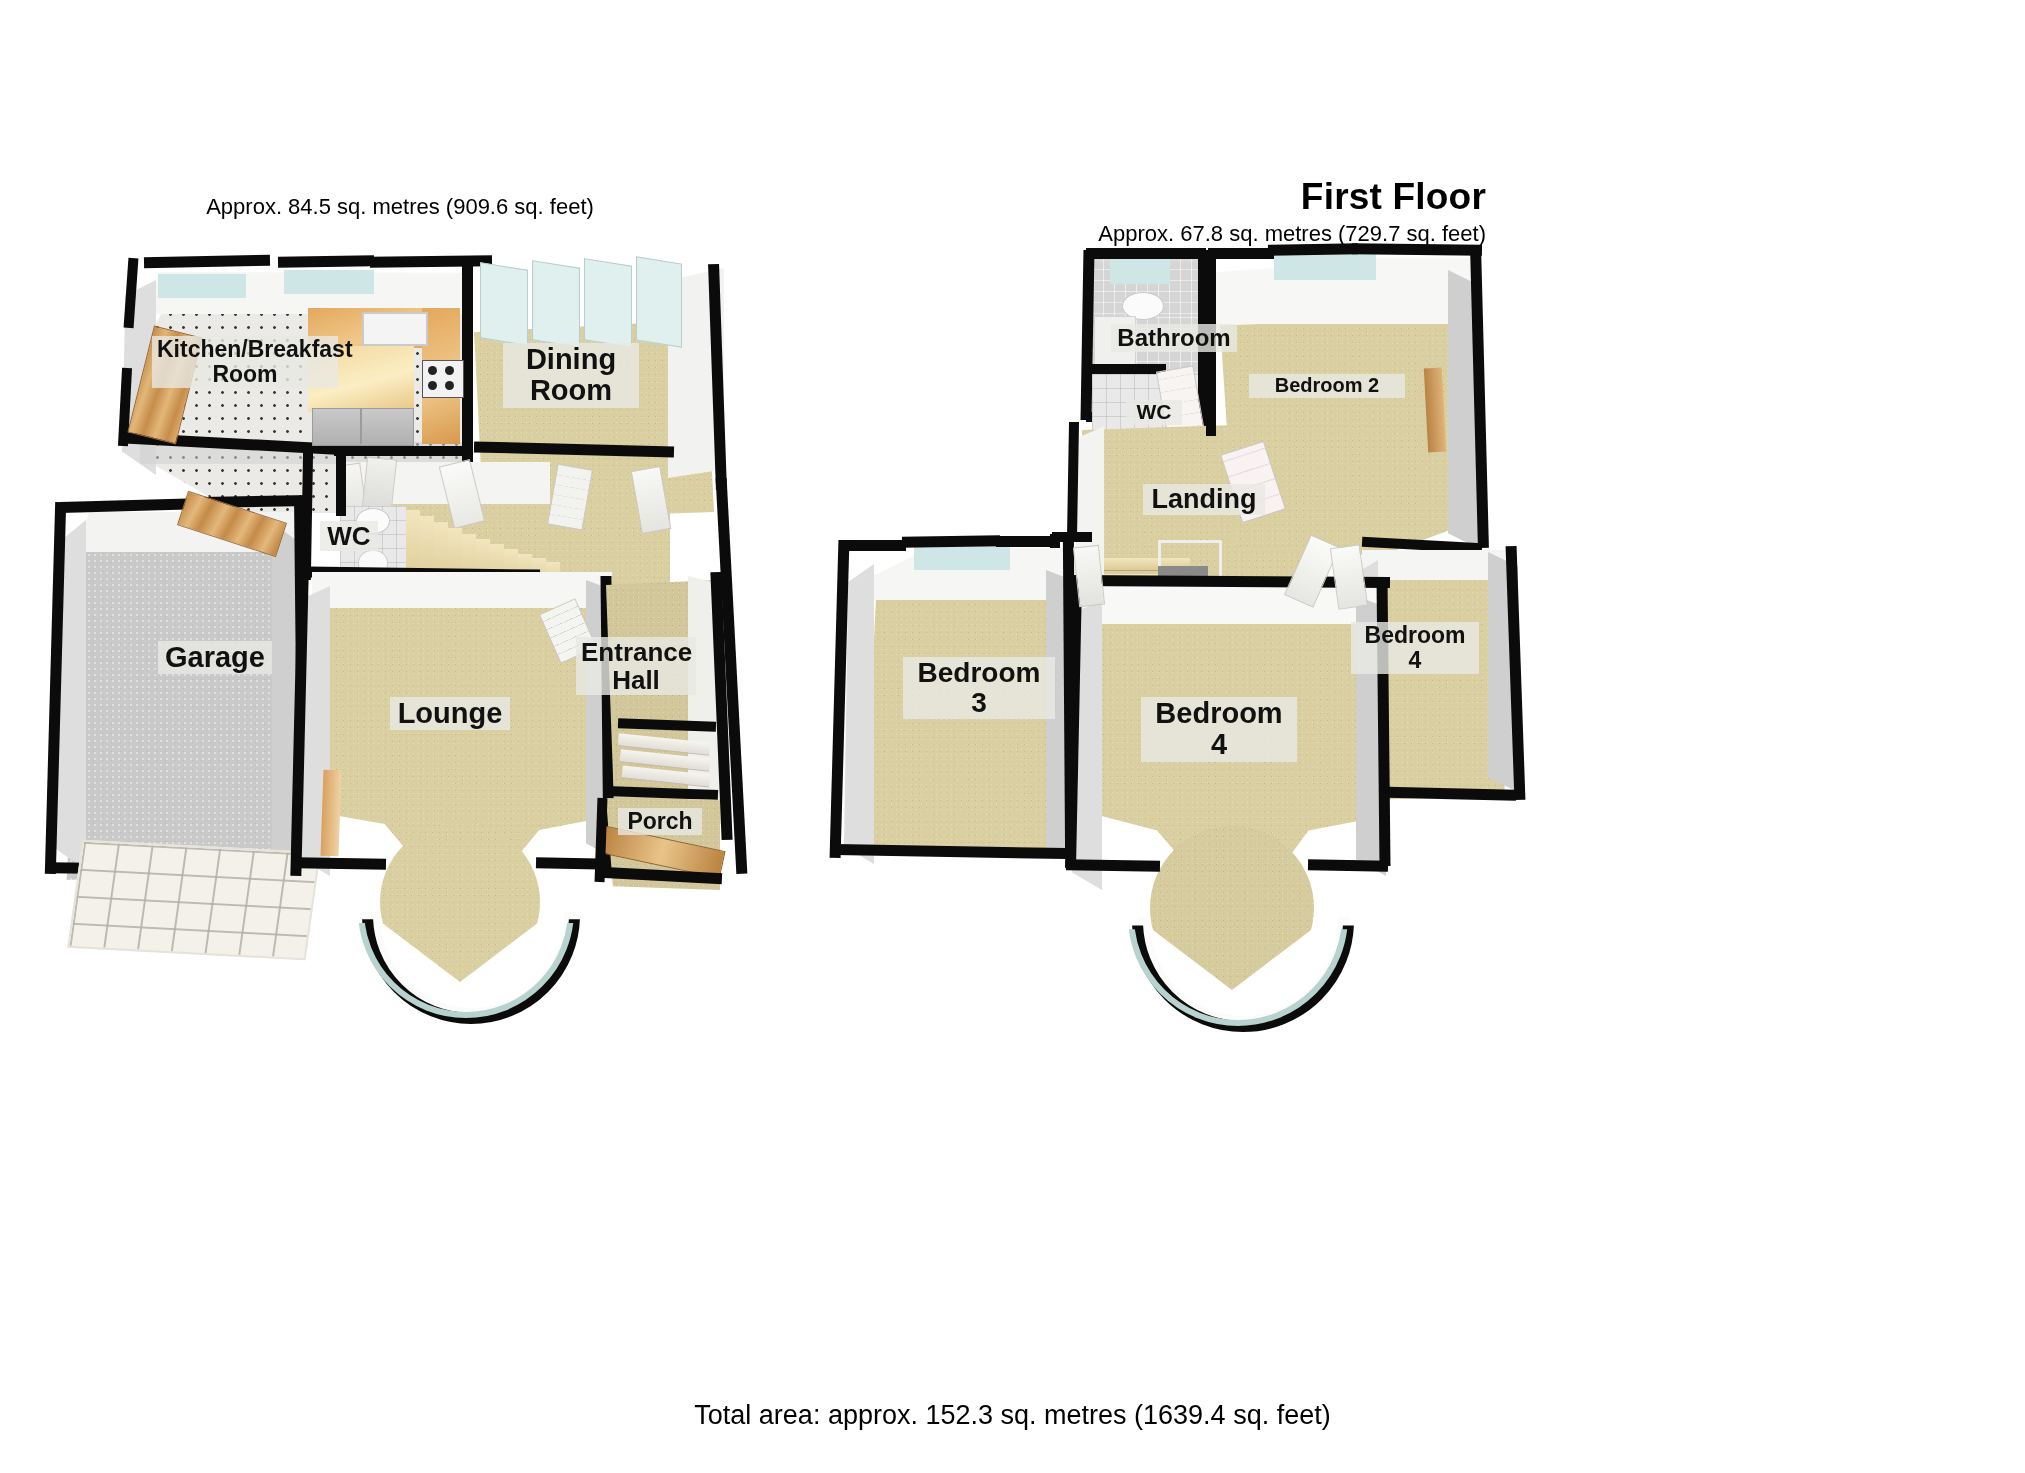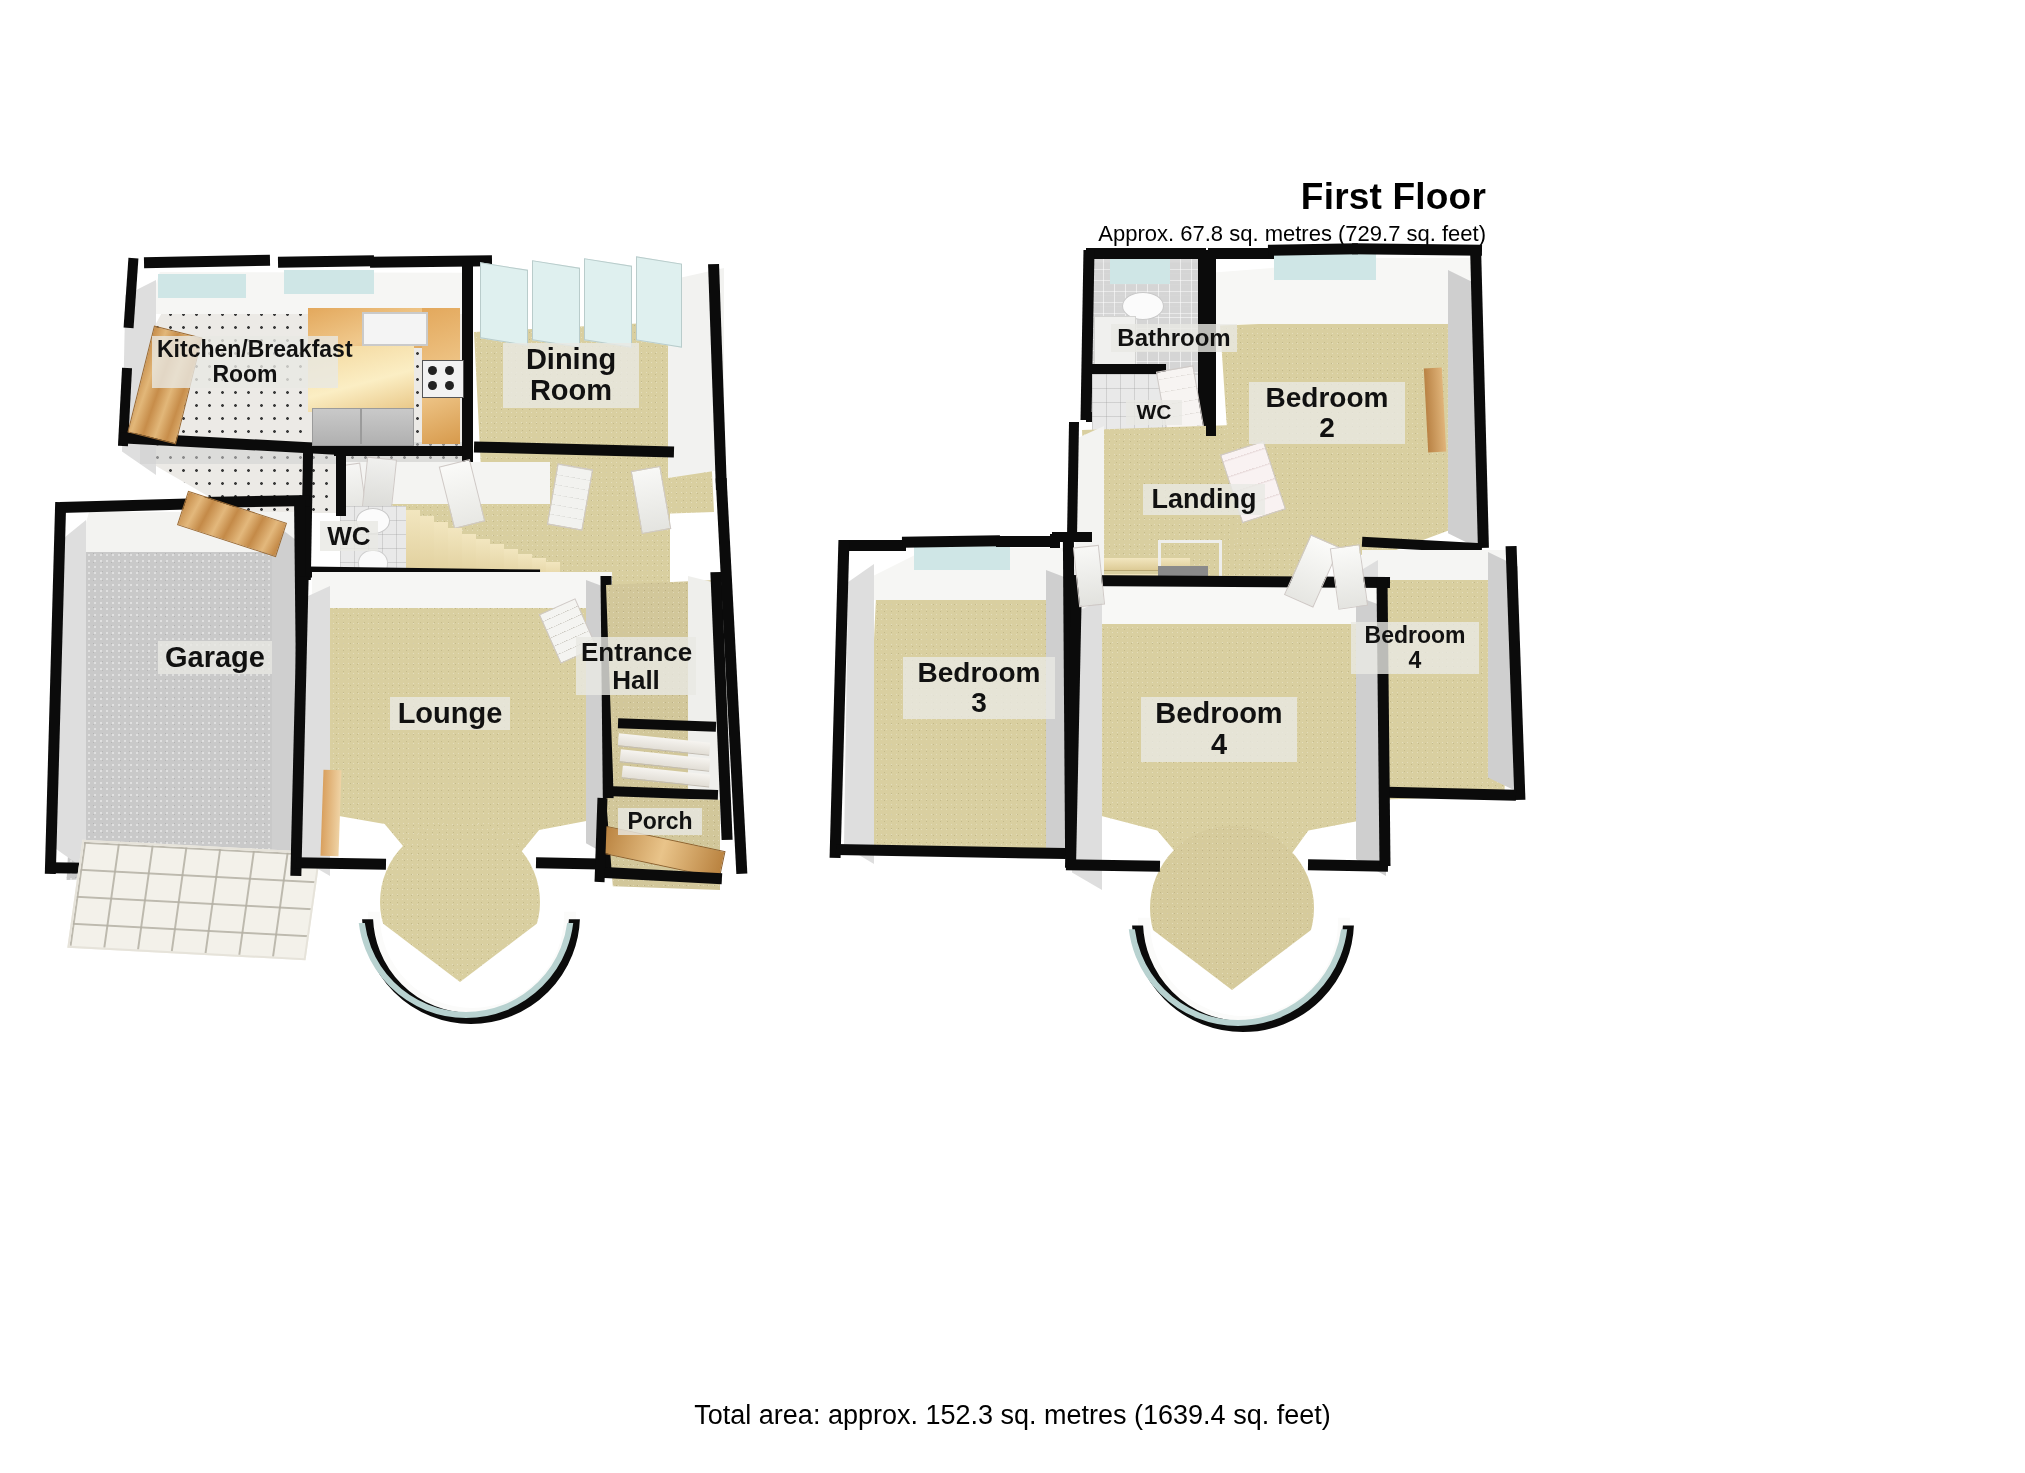--- a/index.html
+++ b/index.html
@@ -145,6 +145,7 @@
 <div class="plan-root">
 
   <div class="floor-title" id="gf-title">
+    <div class="t-sub">Approx. 84.5 sq. metres (909.6 sq. feet)</div>
   </div>
 
   <div class="shape" id="ground-floor" style="left:40px;top:250px;width:740px;height:920px;">

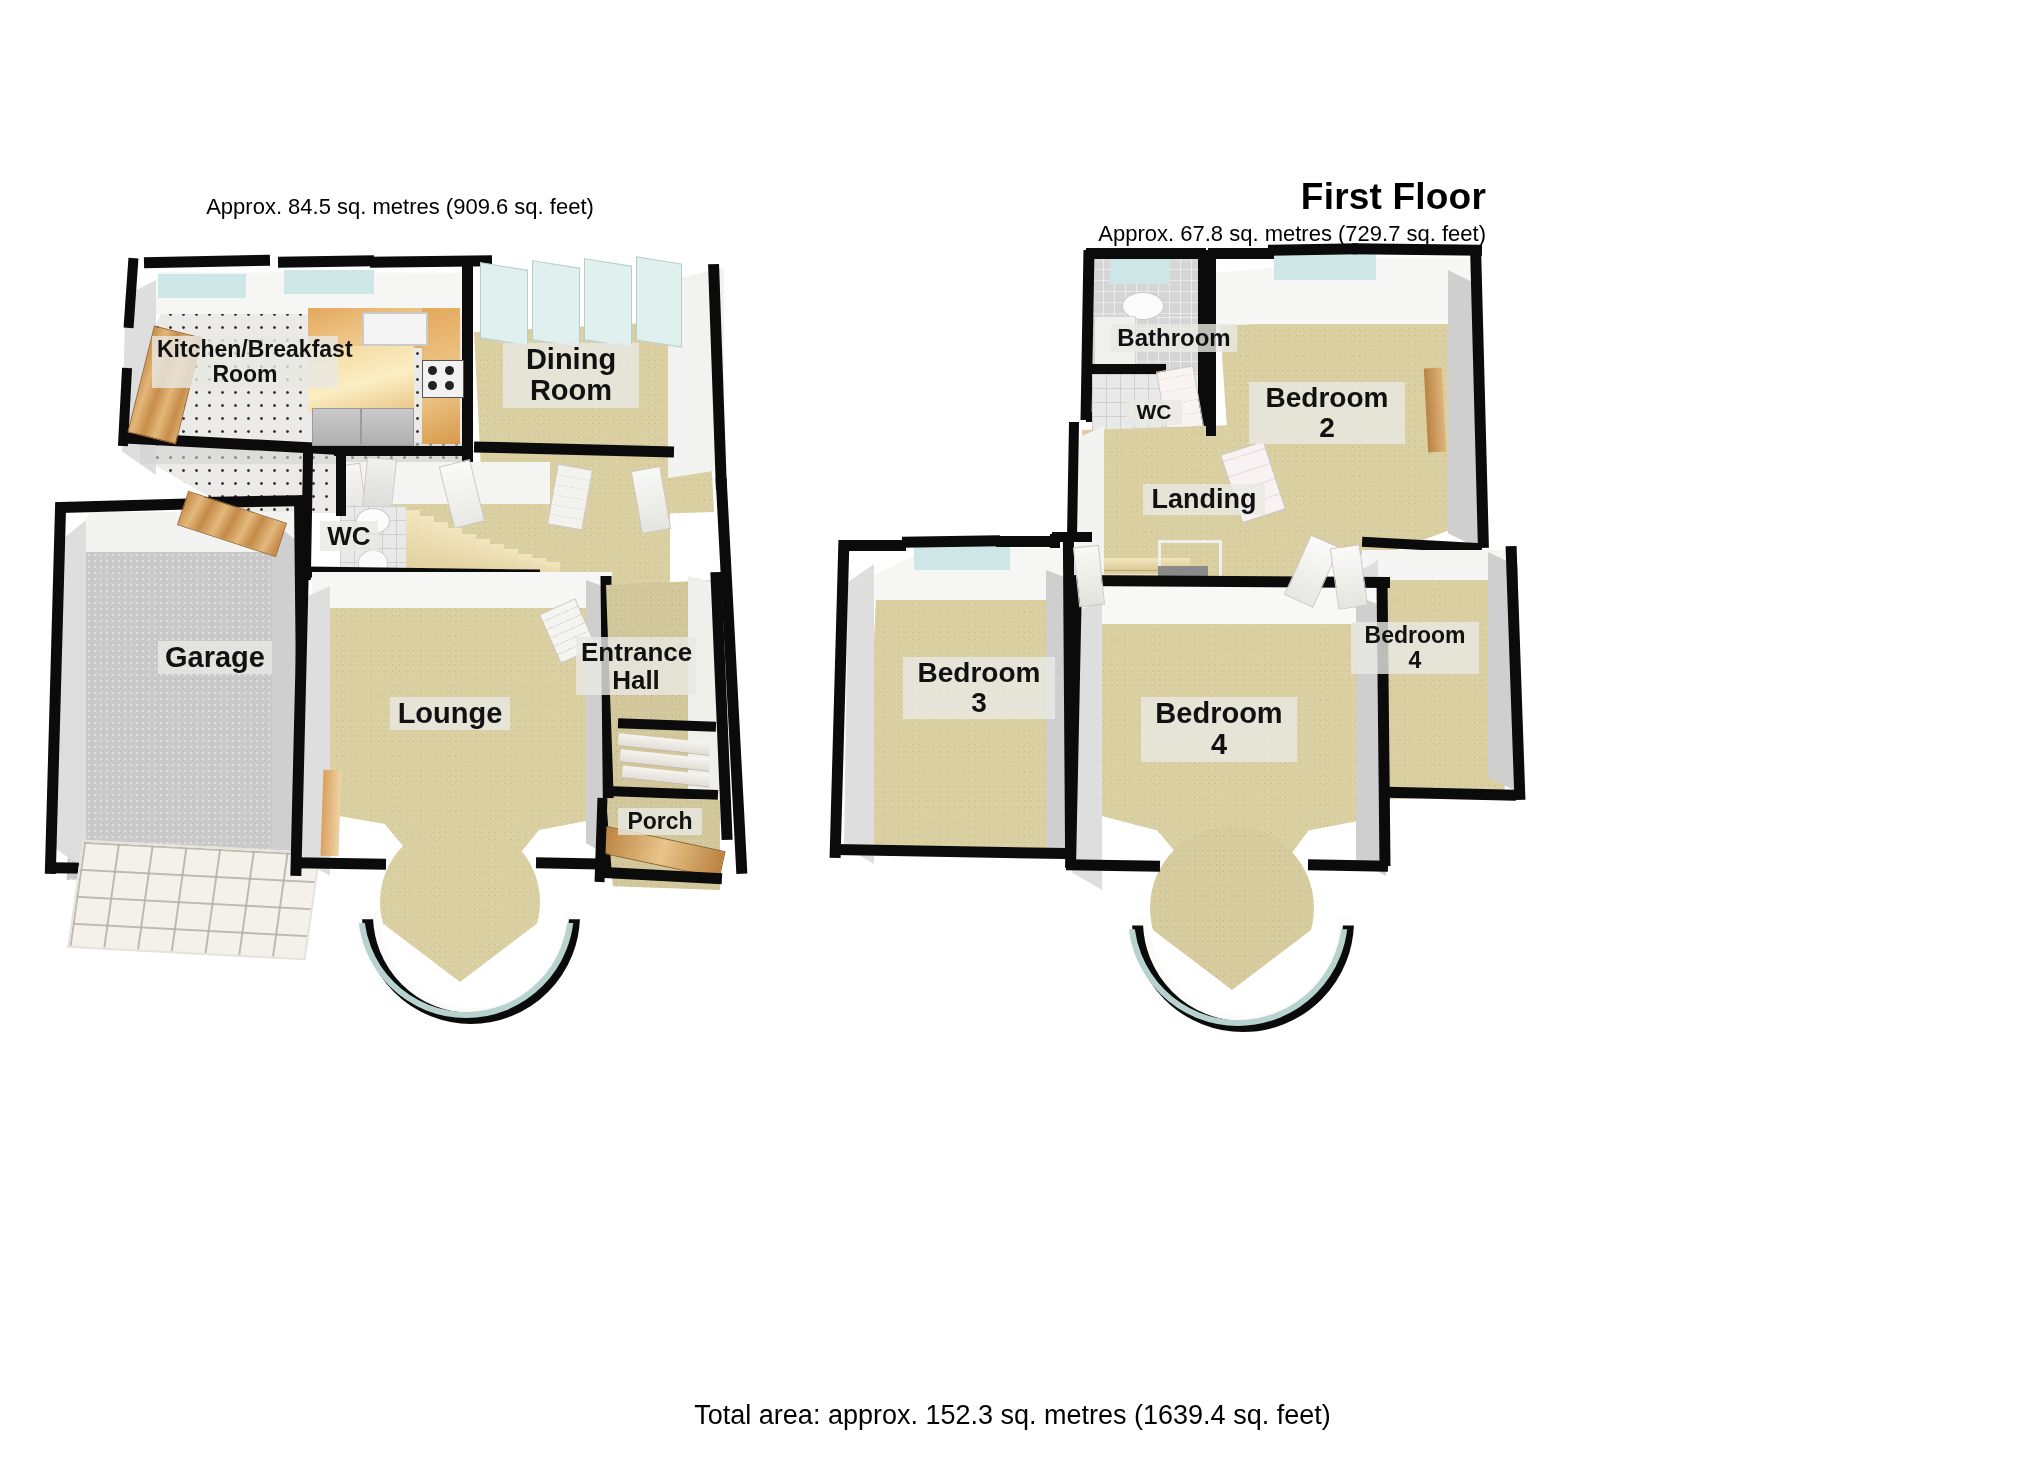--- a/index.html
+++ b/index.html
@@ -454,7 +454,7 @@
 
   <div class="rlabel" style="left:1111px;top:324px;width:116px;font-size:24px;">Bathroom</div>
   <div class="rlabel" style="left:1126px;top:400px;width:46px;font-size:21px;">WC</div>
-  <div class="rlabel" style="left:1249px;top:382px;width:146px;font-size:28px;">Bedroom 2</div>
+  <div class="rlabel" style="left:1249px;top:374px;width:146px;font-size:20px;">Bedroom 2</div>
   <div class="rlabel" style="left:1143px;top:484px;width:112px;font-size:27px;">Landing</div>
   <div class="rlabel" style="left:1351px;top:622px;width:118px;font-size:23px;">Bedroom 4</div>
   <div class="rlabel" style="left:903px;top:657px;width:142px;font-size:28px;">Bedroom 3</div>

